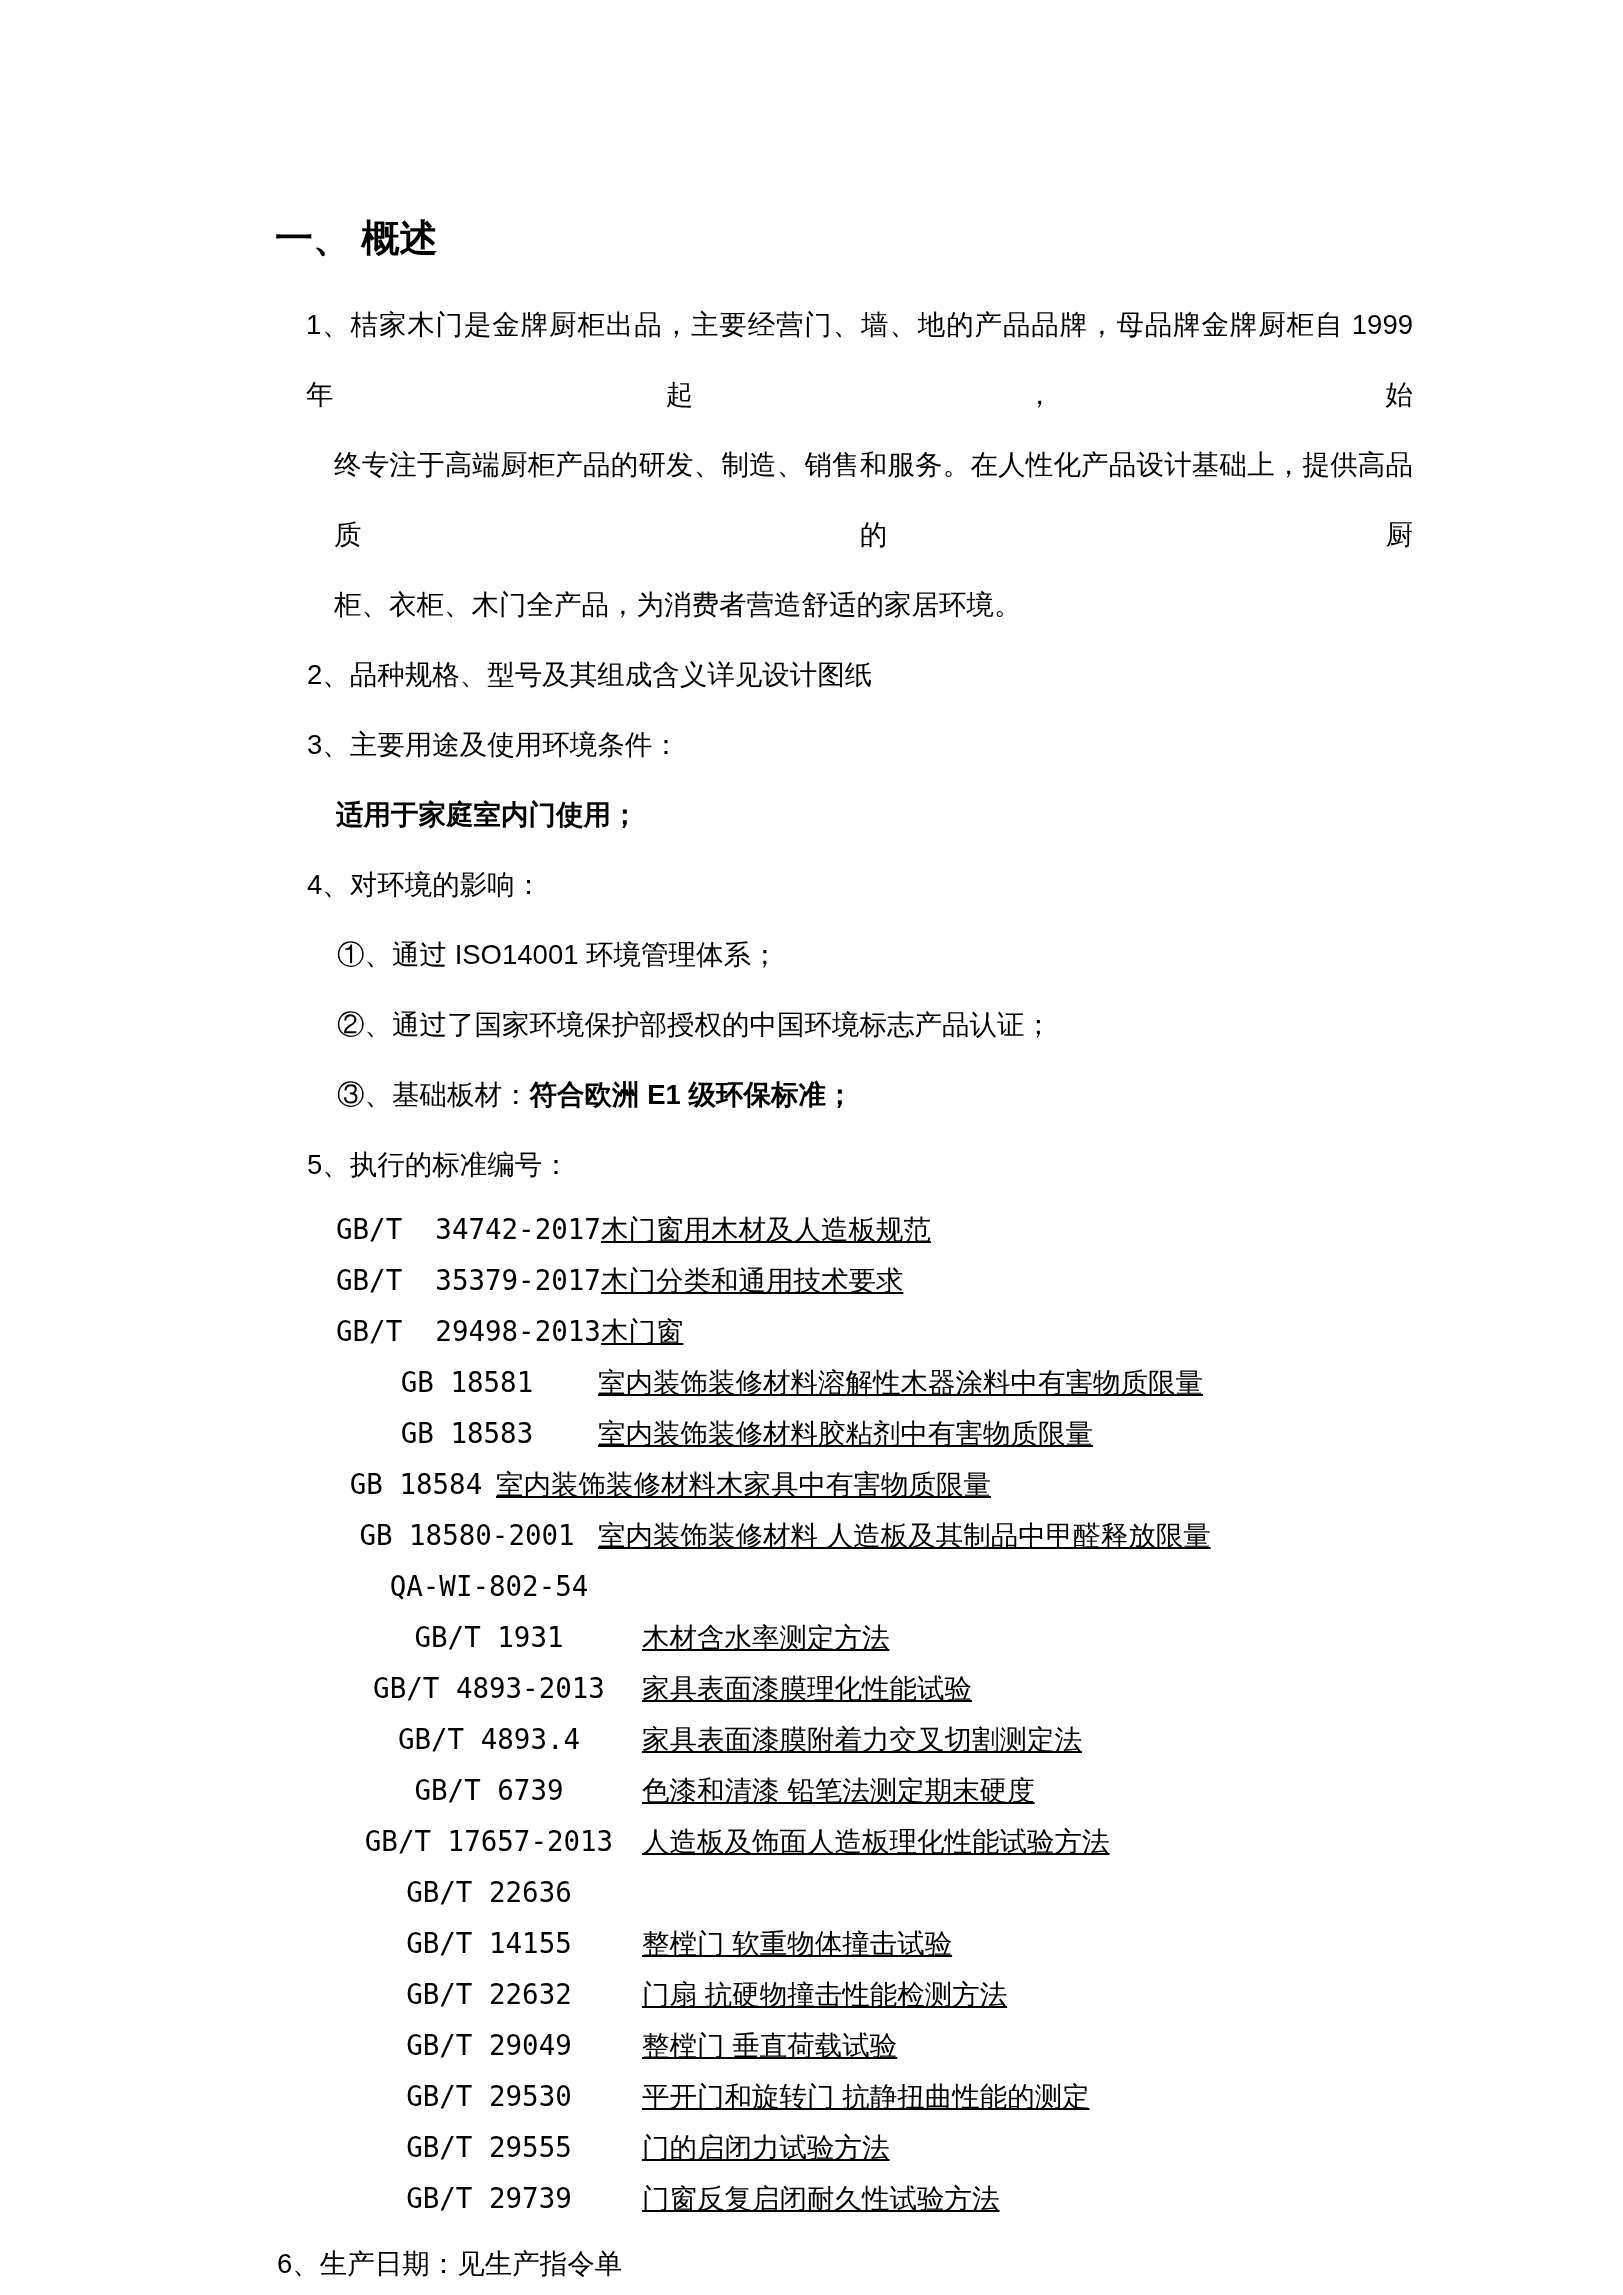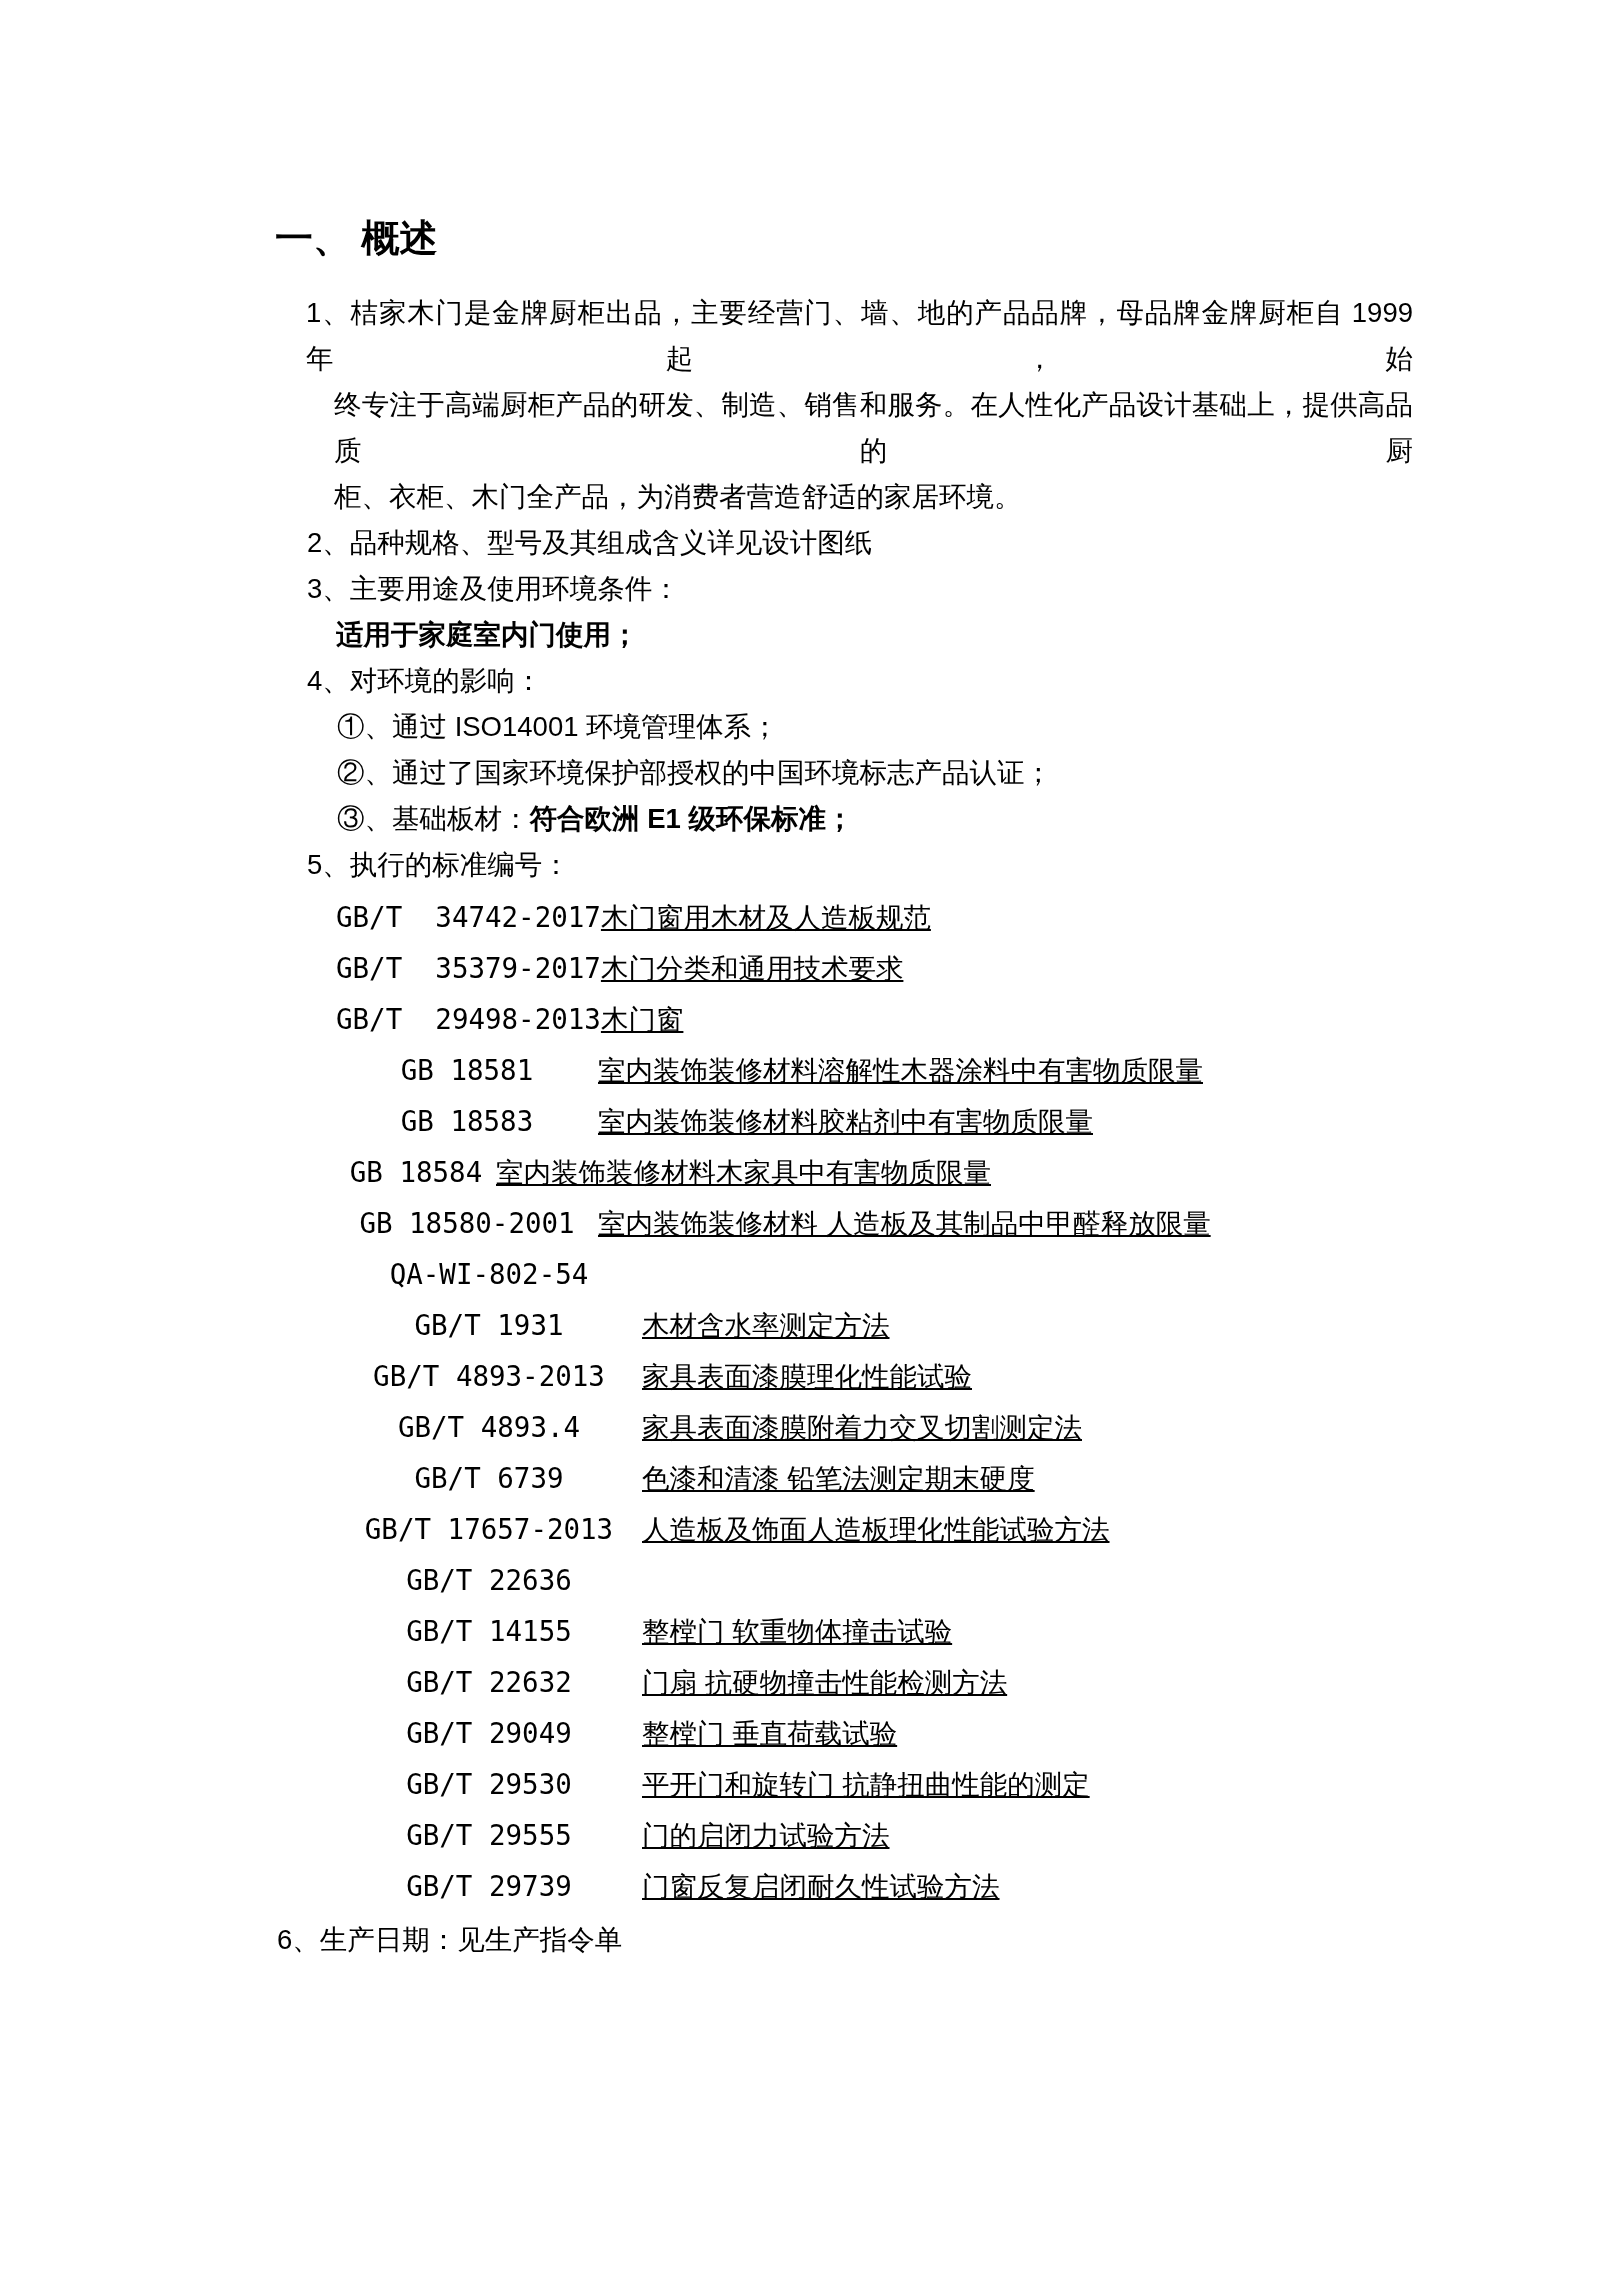--- a/index.html
+++ b/index.html
@@ -26,7 +26,7 @@
     white-space: pre;
   }
   .line {
-    line-height: 46px;
+    line-height: 70px;
   }
   .p1l1 {
     margin-left: 274px;

